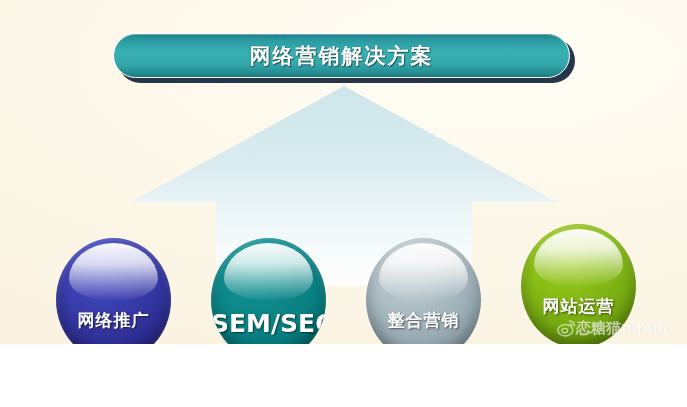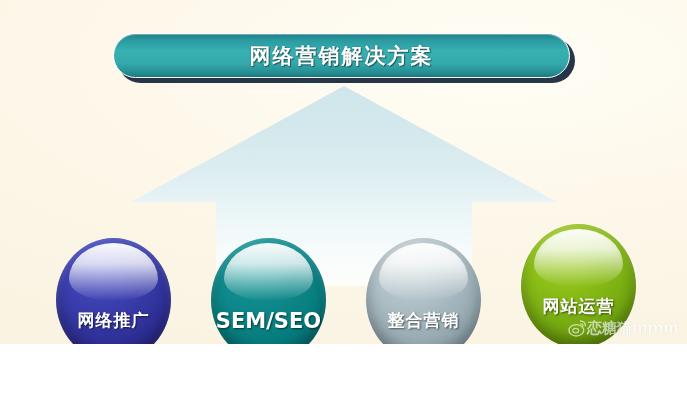--- a/index.html
+++ b/index.html
@@ -155,7 +155,7 @@
     white-space: nowrap;
   }
   .caption.cjk { font-size: 17px; }
-  .caption.latin { font-size: 21px; letter-spacing: 0px; }
+  .caption.latin { font-size: 25px; letter-spacing: 0px; }
 
   #sphere-1 { left: 56px;  top: 238px;
     background: radial-gradient(ellipse 120% 120% at 38% 16%,

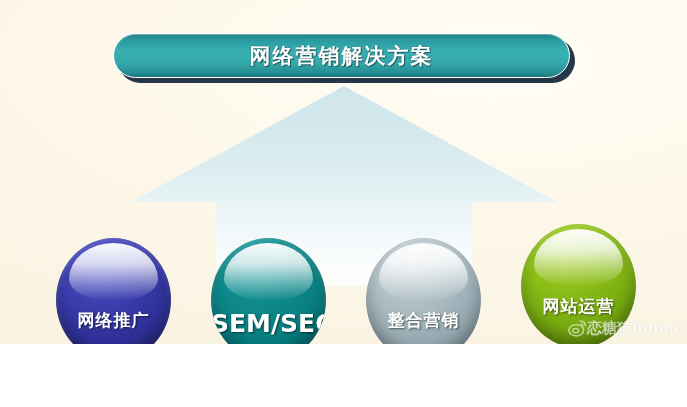--- a/index.html
+++ b/index.html
@@ -178,7 +178,7 @@
   
   .watermark {
     position: absolute;
-    right: 8px;
+    right: 19px;
     bottom: 6px;
     display: flex;
     align-items: center;

